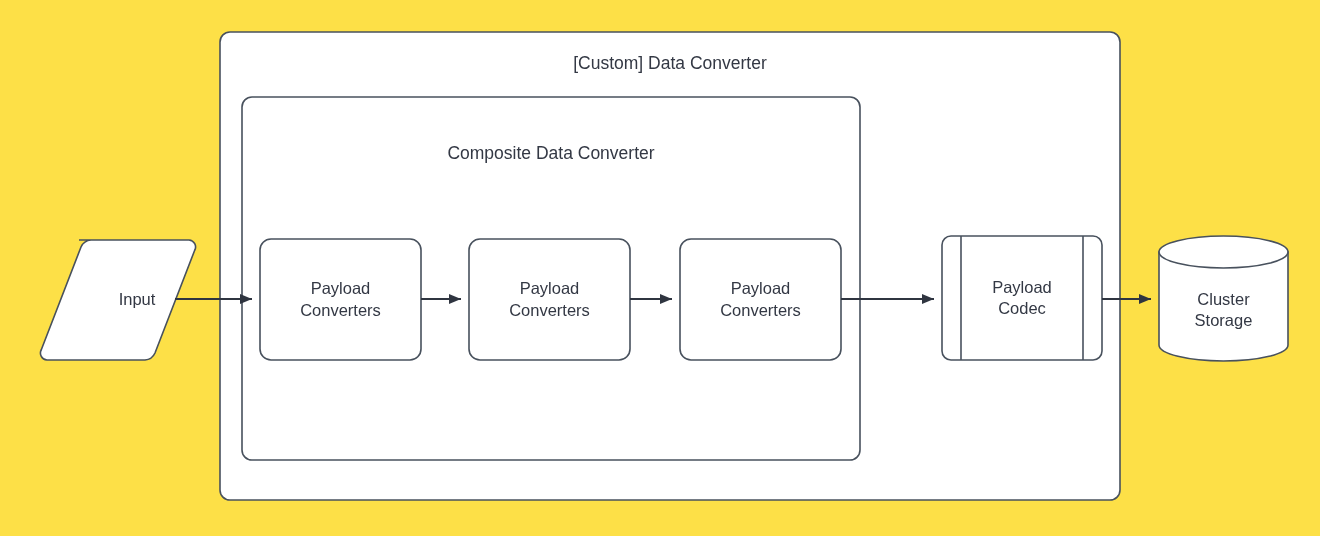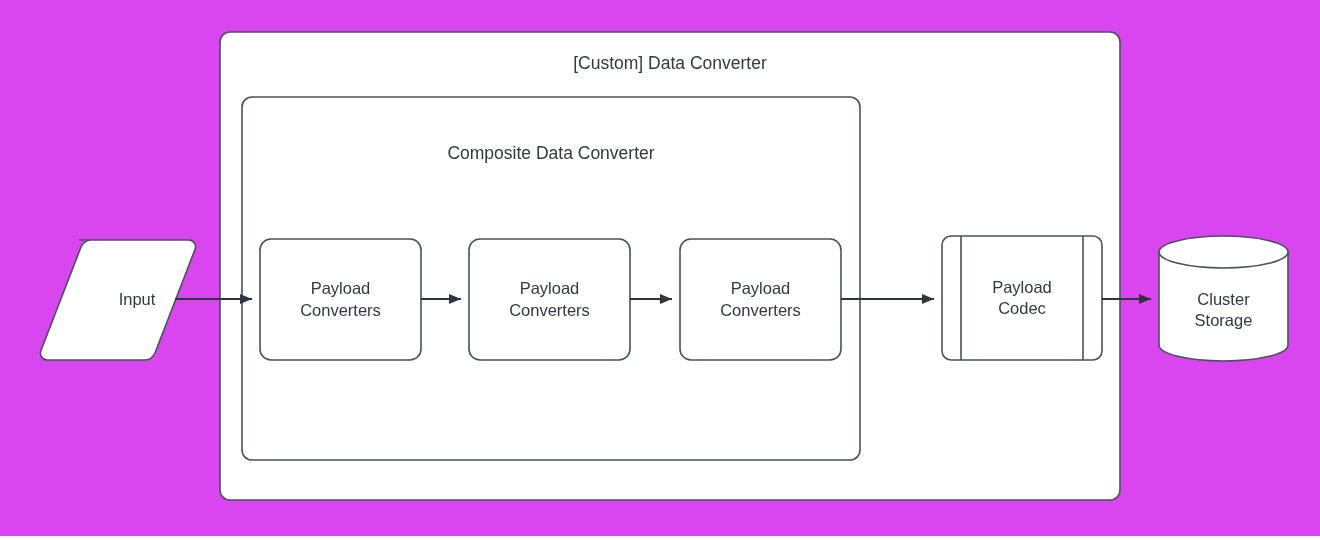--- a/index.html
+++ b/index.html
@@ -15,7 +15,7 @@
     position: relative;
     width: 1320px;
     height: 536px;
-    background: #d946ef;
+    background: #fde047;
     overflow: hidden;
   }
   svg.layer {

